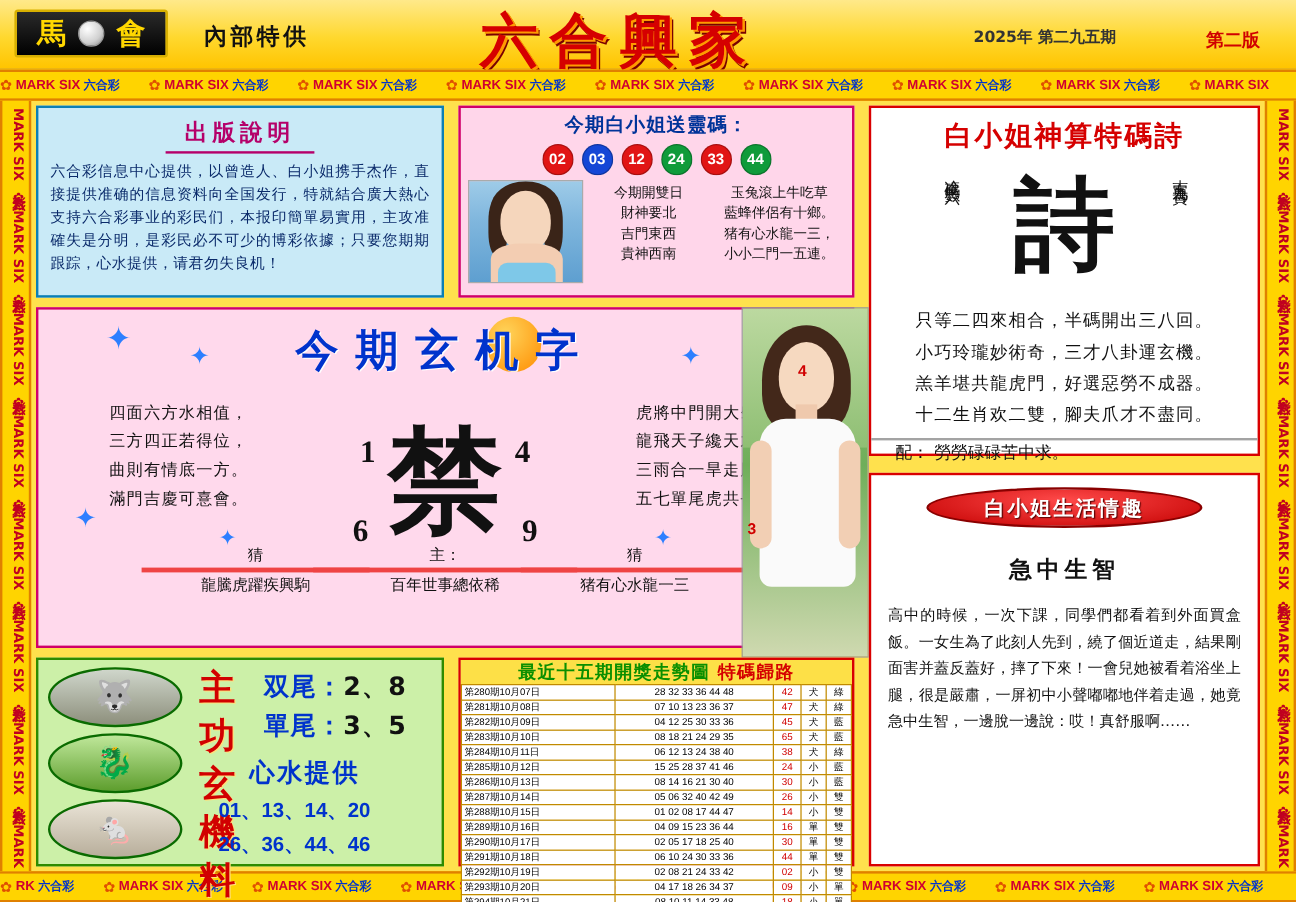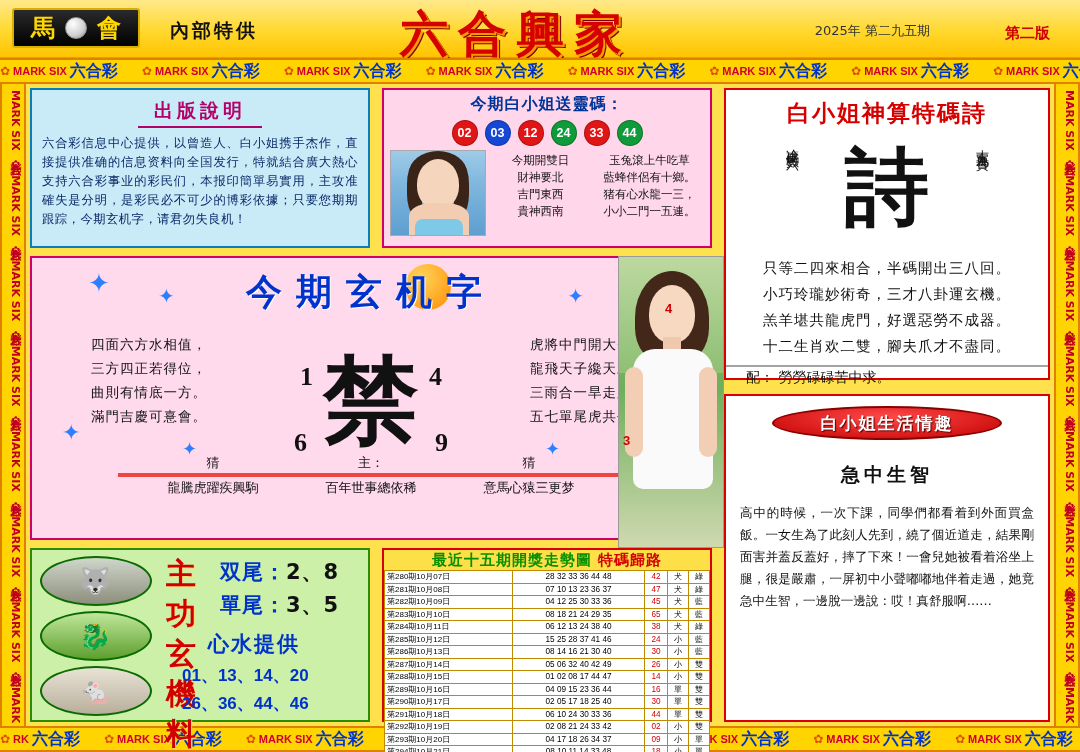--- a/index.html
+++ b/index.html
@@ -94,7 +94,7 @@
   }
   .issue {
     position:absolute; right:150px; top:22px;
-    font-size:13px; color:#333; font-weight:normal;
+    font-size:13px; color:#333; font-weight:bold;
   }
   .edition {
     position:absolute; right:30px; top:24px;

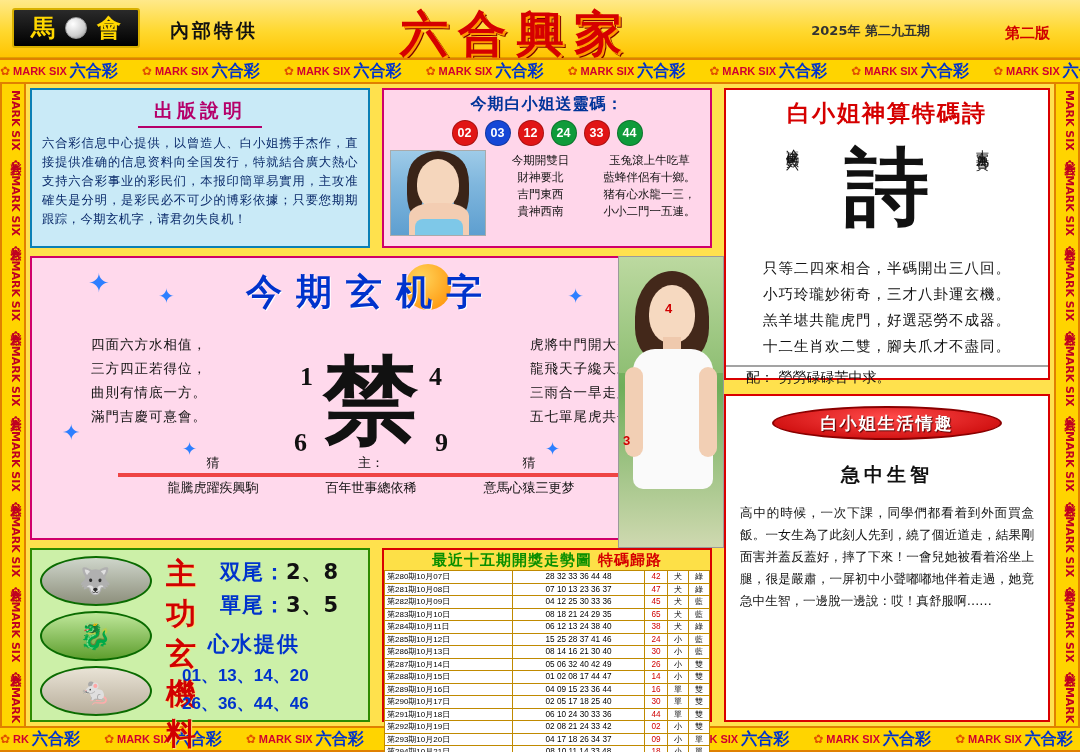--- a/index.html
+++ b/index.html
@@ -36,7 +36,7 @@
   }
   .flower { color:#e05000; font-size:12px; }
   .msix { color:#d00030; font-family:"Liberation Sans", sans-serif; font-size:11px; }
-  .cn6 { color:#0033cc; font-weight:bold; font-size:16px; }
+  .cn6 { color:#0033cc; font-weight:bold; font-size:10px; }
 
   .band-left, .band-right {
     position:absolute; top:84px; width:26px; height:642px;

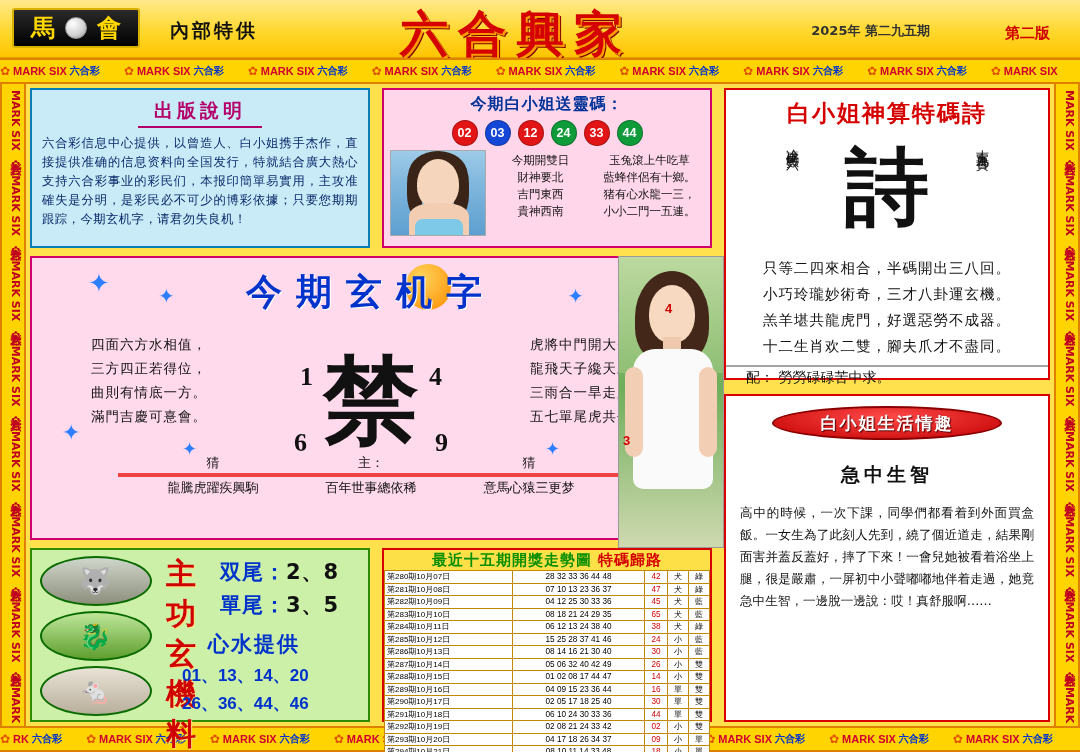--- a/index.html
+++ b/index.html
@@ -498,7 +498,7 @@
 
     <div class="panel p-note">
       <div class="hdr"><span>出版說明</span></div>
-      <div class="body">六合彩信息中心提供，以曾造人、白小姐携手杰作，直接提供准确的信息资料向全国发行，特就結合廣大熱心支持六合彩事业的彩民们，本报印簡單易實用，主攻准確失是分明，是彩民必不可少的博彩依據；只要您期期跟踪，今期玄机字，请君勿失良机！</div>
+      <div class="body">六合彩信息中心提供，以曾造人、白小姐携手杰作，直接提供准确的信息资料向全国发行，特就結合廣大熱心支持六合彩事业的彩民们，本报印簡單易實用，主攻准確失是分明，是彩民必不可少的博彩依據；只要您期期跟踪，心水提供，请君勿失良机！</div>
     </div>
 
     <div class="panel p-code">

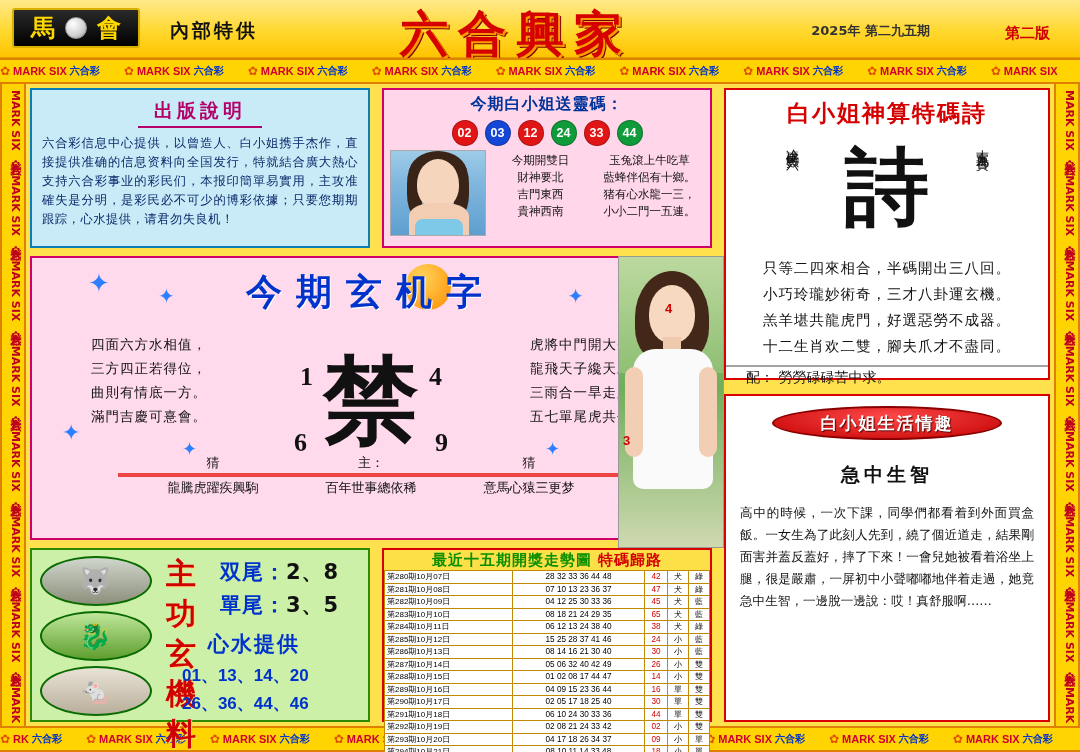--- a/index.html
+++ b/index.html
@@ -597,7 +597,7 @@
           </div>
           <div class="guess r">
             <span class="lab">猜</span>
-            <span class="val">意馬心猿三更梦</span>
+            <span class="val">猪有心水龍一三</span>
           </div>
         </div>
       </div>

